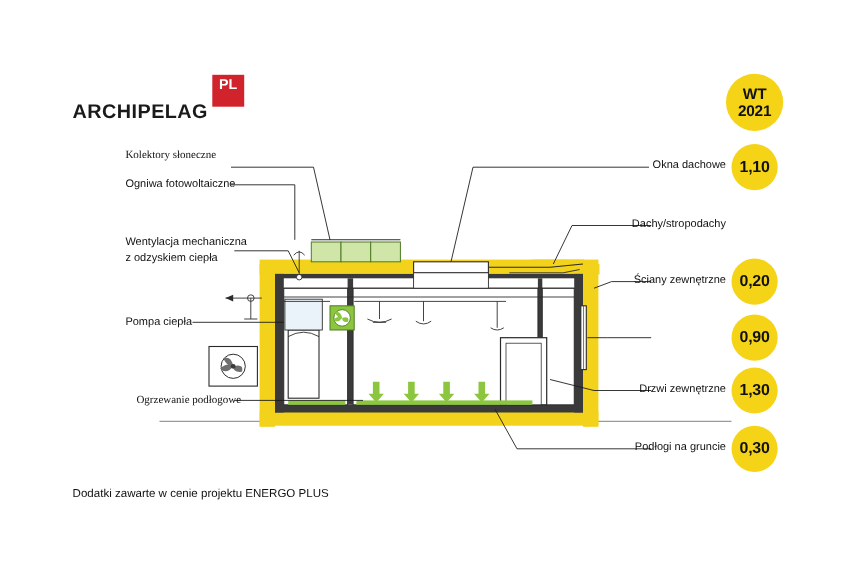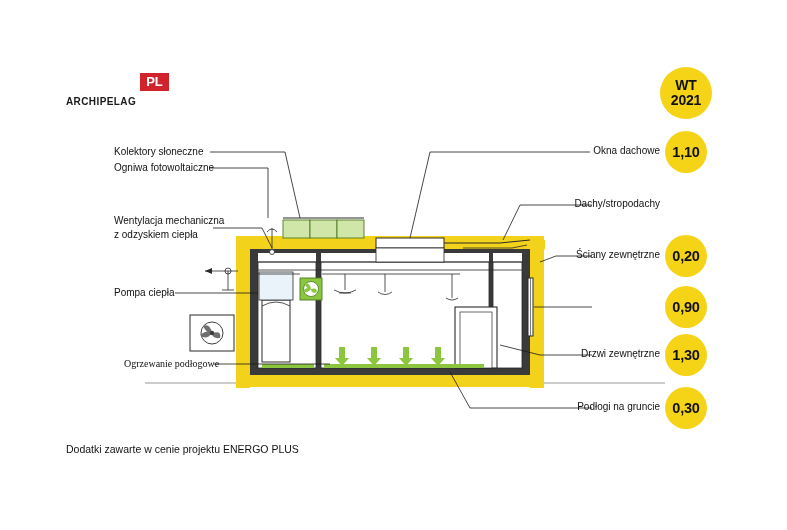--- a/index.html
+++ b/index.html
@@ -40,7 +40,7 @@
     color: #ffffff;
     font-size: 13px;
     font-weight: bold;
-    padding: 2px 6px 3px 6px;
+    padding: 2px 6px 14px 6px;
     line-height: 1;
   }
 

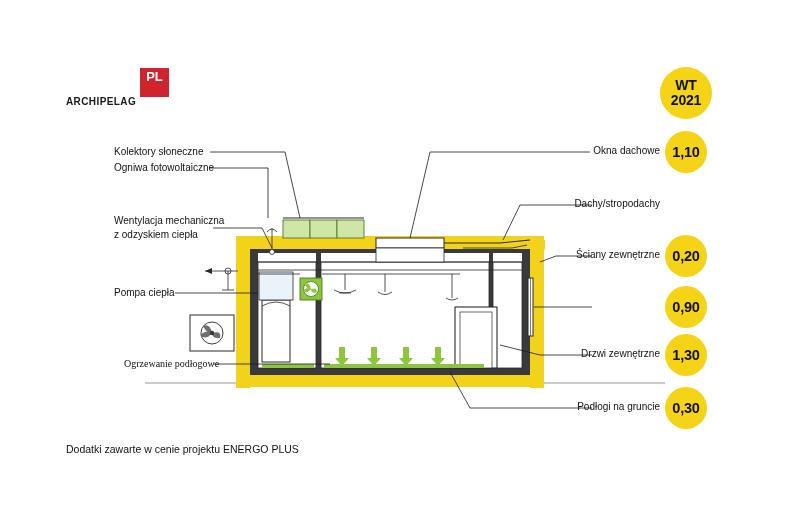--- a/index.html
+++ b/index.html
@@ -28,7 +28,7 @@
     height: 20px;
   }
   .logo-text {
-    font-size: 10px;
+    font-size: 18px;
     font-weight: bold;
     letter-spacing: 0.4px;
     color: #1a1a1a;

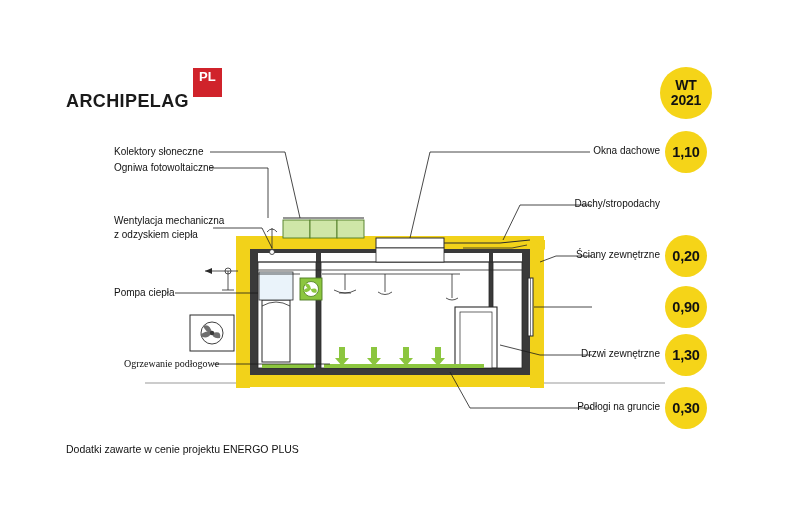--- a/index.html
+++ b/index.html
@@ -262,7 +262,7 @@
 
   </svg>
 
-  <div class="llabel" style="left:114px; top:145px;">Kolektory słoneczne</div>
+  <div class="llabel" style="left:114px; top:135px;font-family:Liberation Serif, serif;">Kolektory słoneczne</div>
   <div class="llabel" style="left:114px; top:161px;">Ogniwa fotowoltaiczne</div>
 
   <div class="llabel" style="left:114px; top:214px;">Wentylacja mechaniczna</div>

